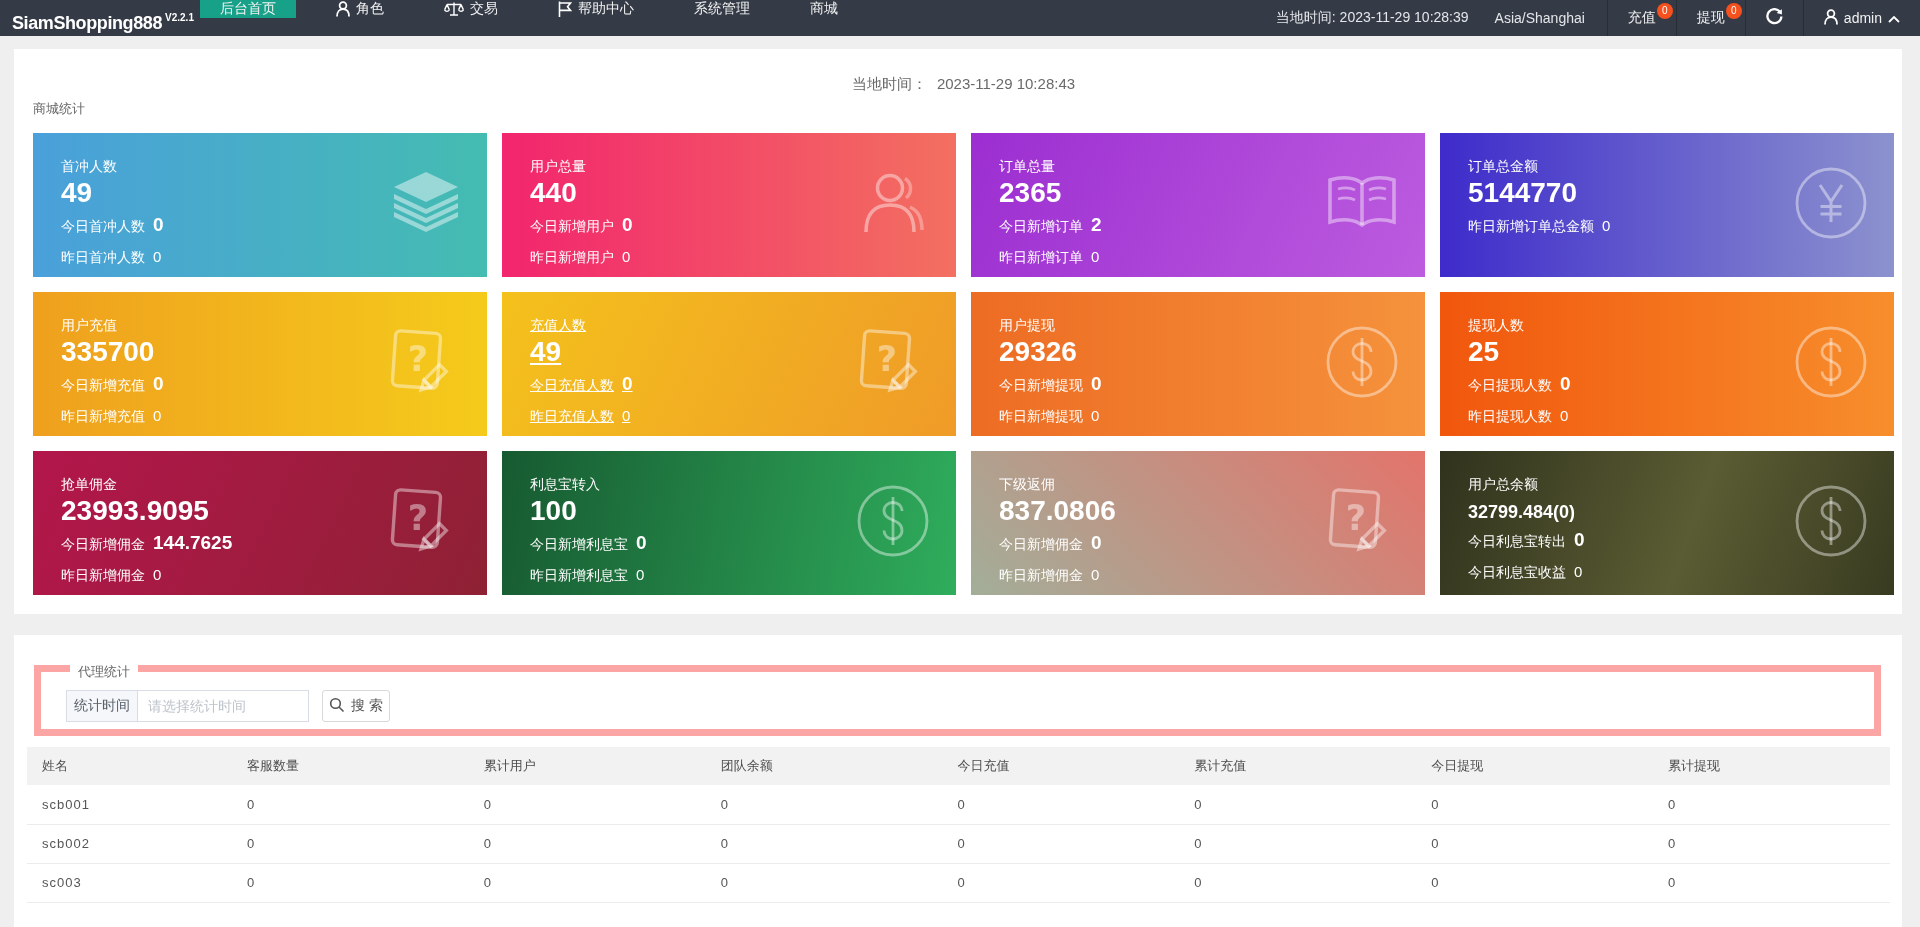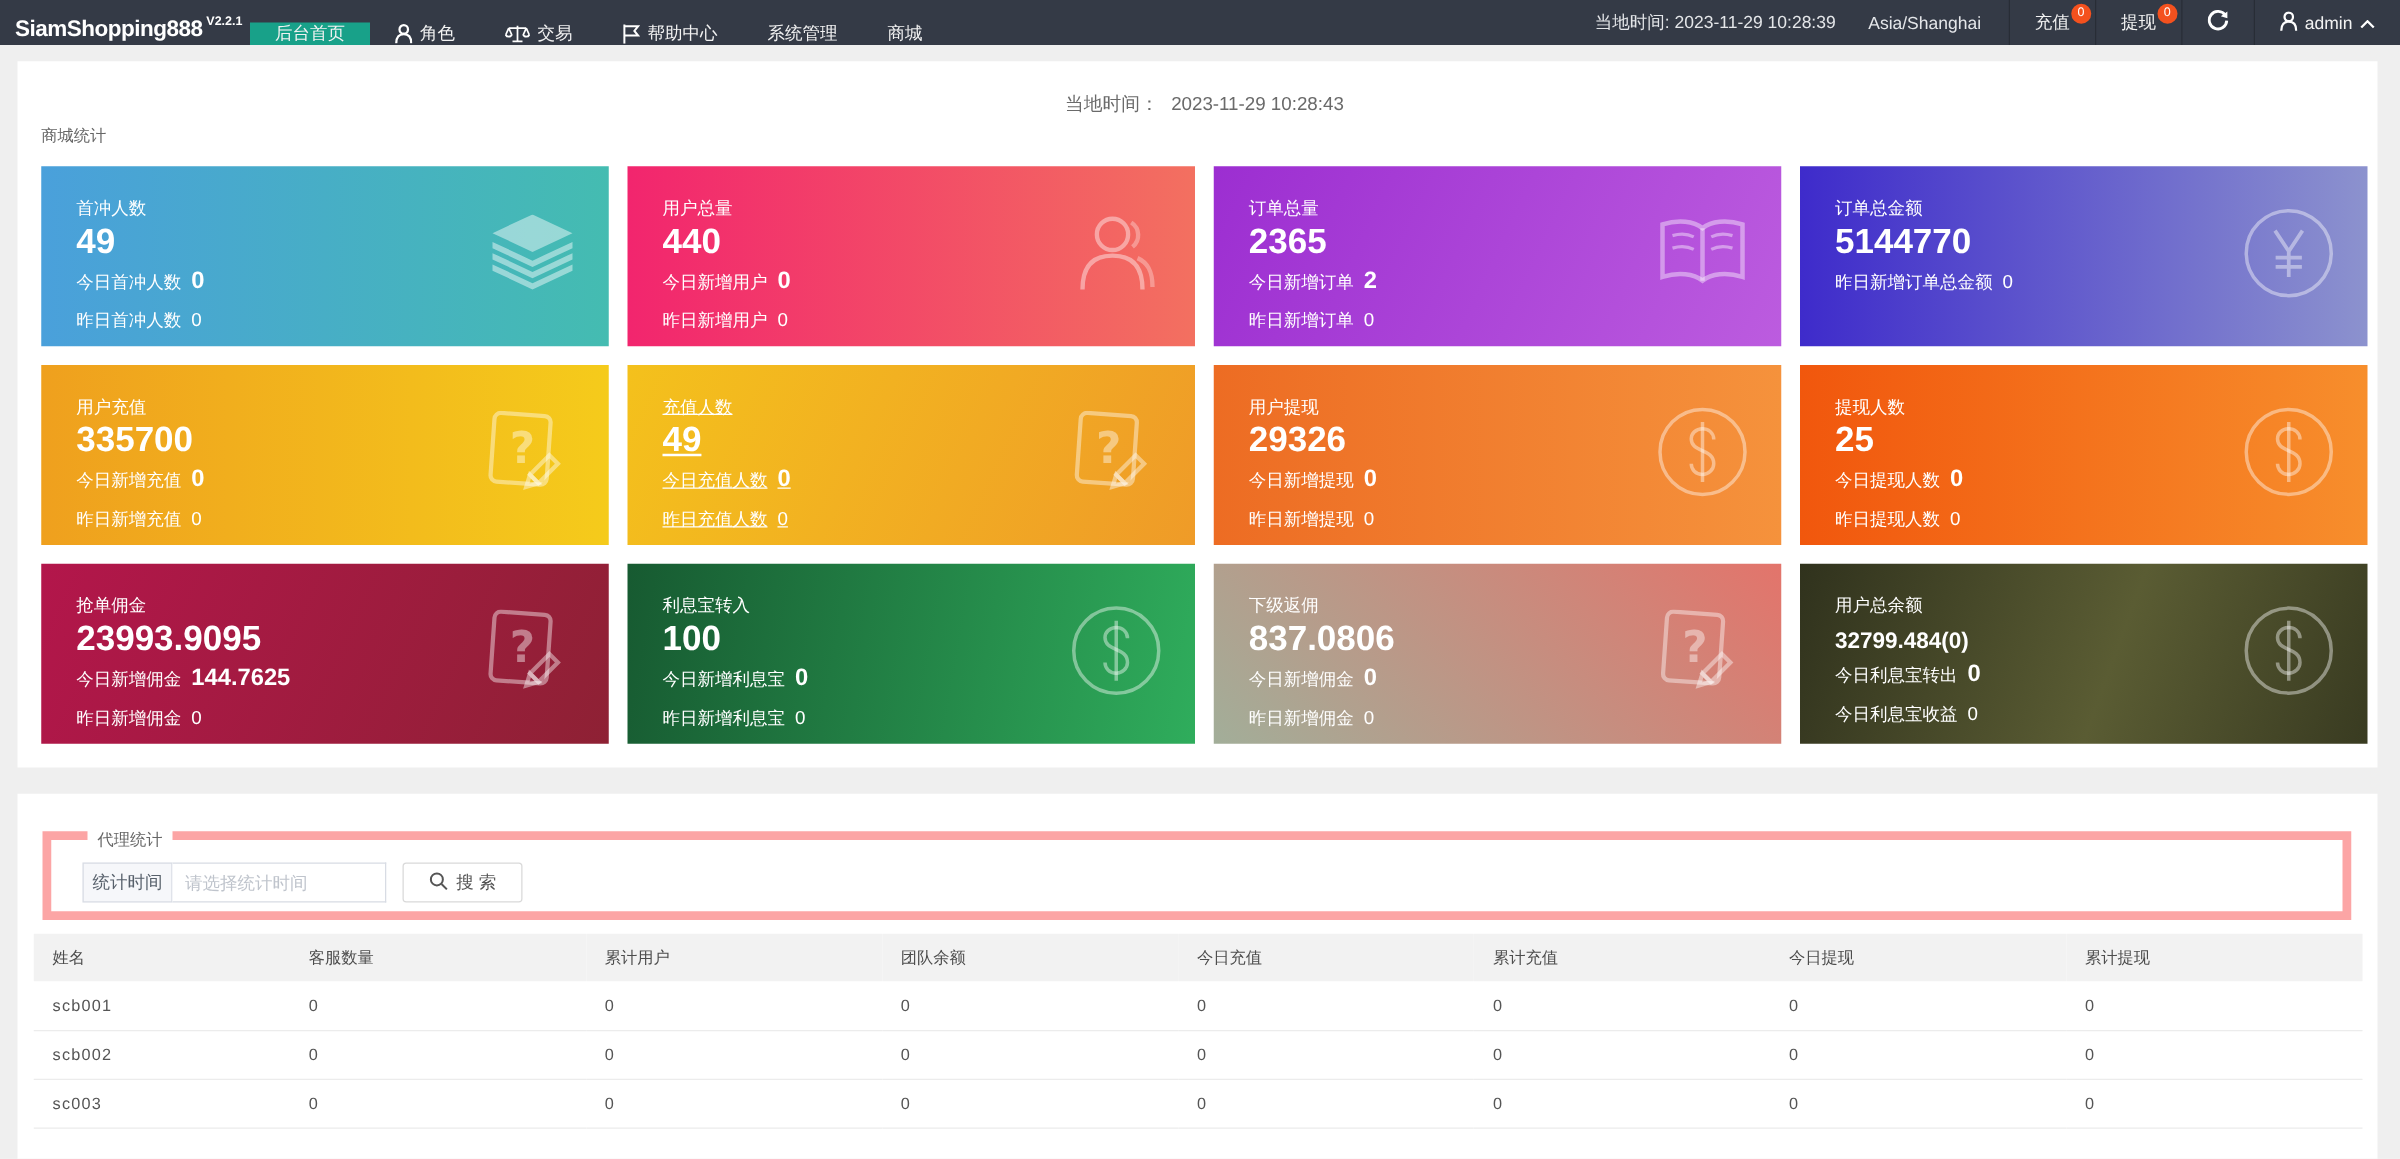--- a/index.html
+++ b/index.html
@@ -8,7 +8,7 @@
 .logo-wrap{display:flex;align-items:flex-start;padding:11px 0 0 12px;}
 .logo{font-size:18px;font-weight:700;color:#fff;line-height:24px;letter-spacing:-0.4px;}
 .logo-ver{font-size:10px;font-weight:700;margin-left:3px;line-height:13px;}
-.nav-menu{display:flex;align-items:flex-end;margin-left:6px;}
+.nav-menu{display:flex;align-items:flex-start;margin-left:6px;gap:20px;}
 .nav-item{display:flex;align-items:center;gap:6px;padding:0 20px;font-size:14px;color:#f2f2f2;cursor:pointer;}
 .nav-item.active{background:#18a189;}
 .nav-item svg{display:block;}

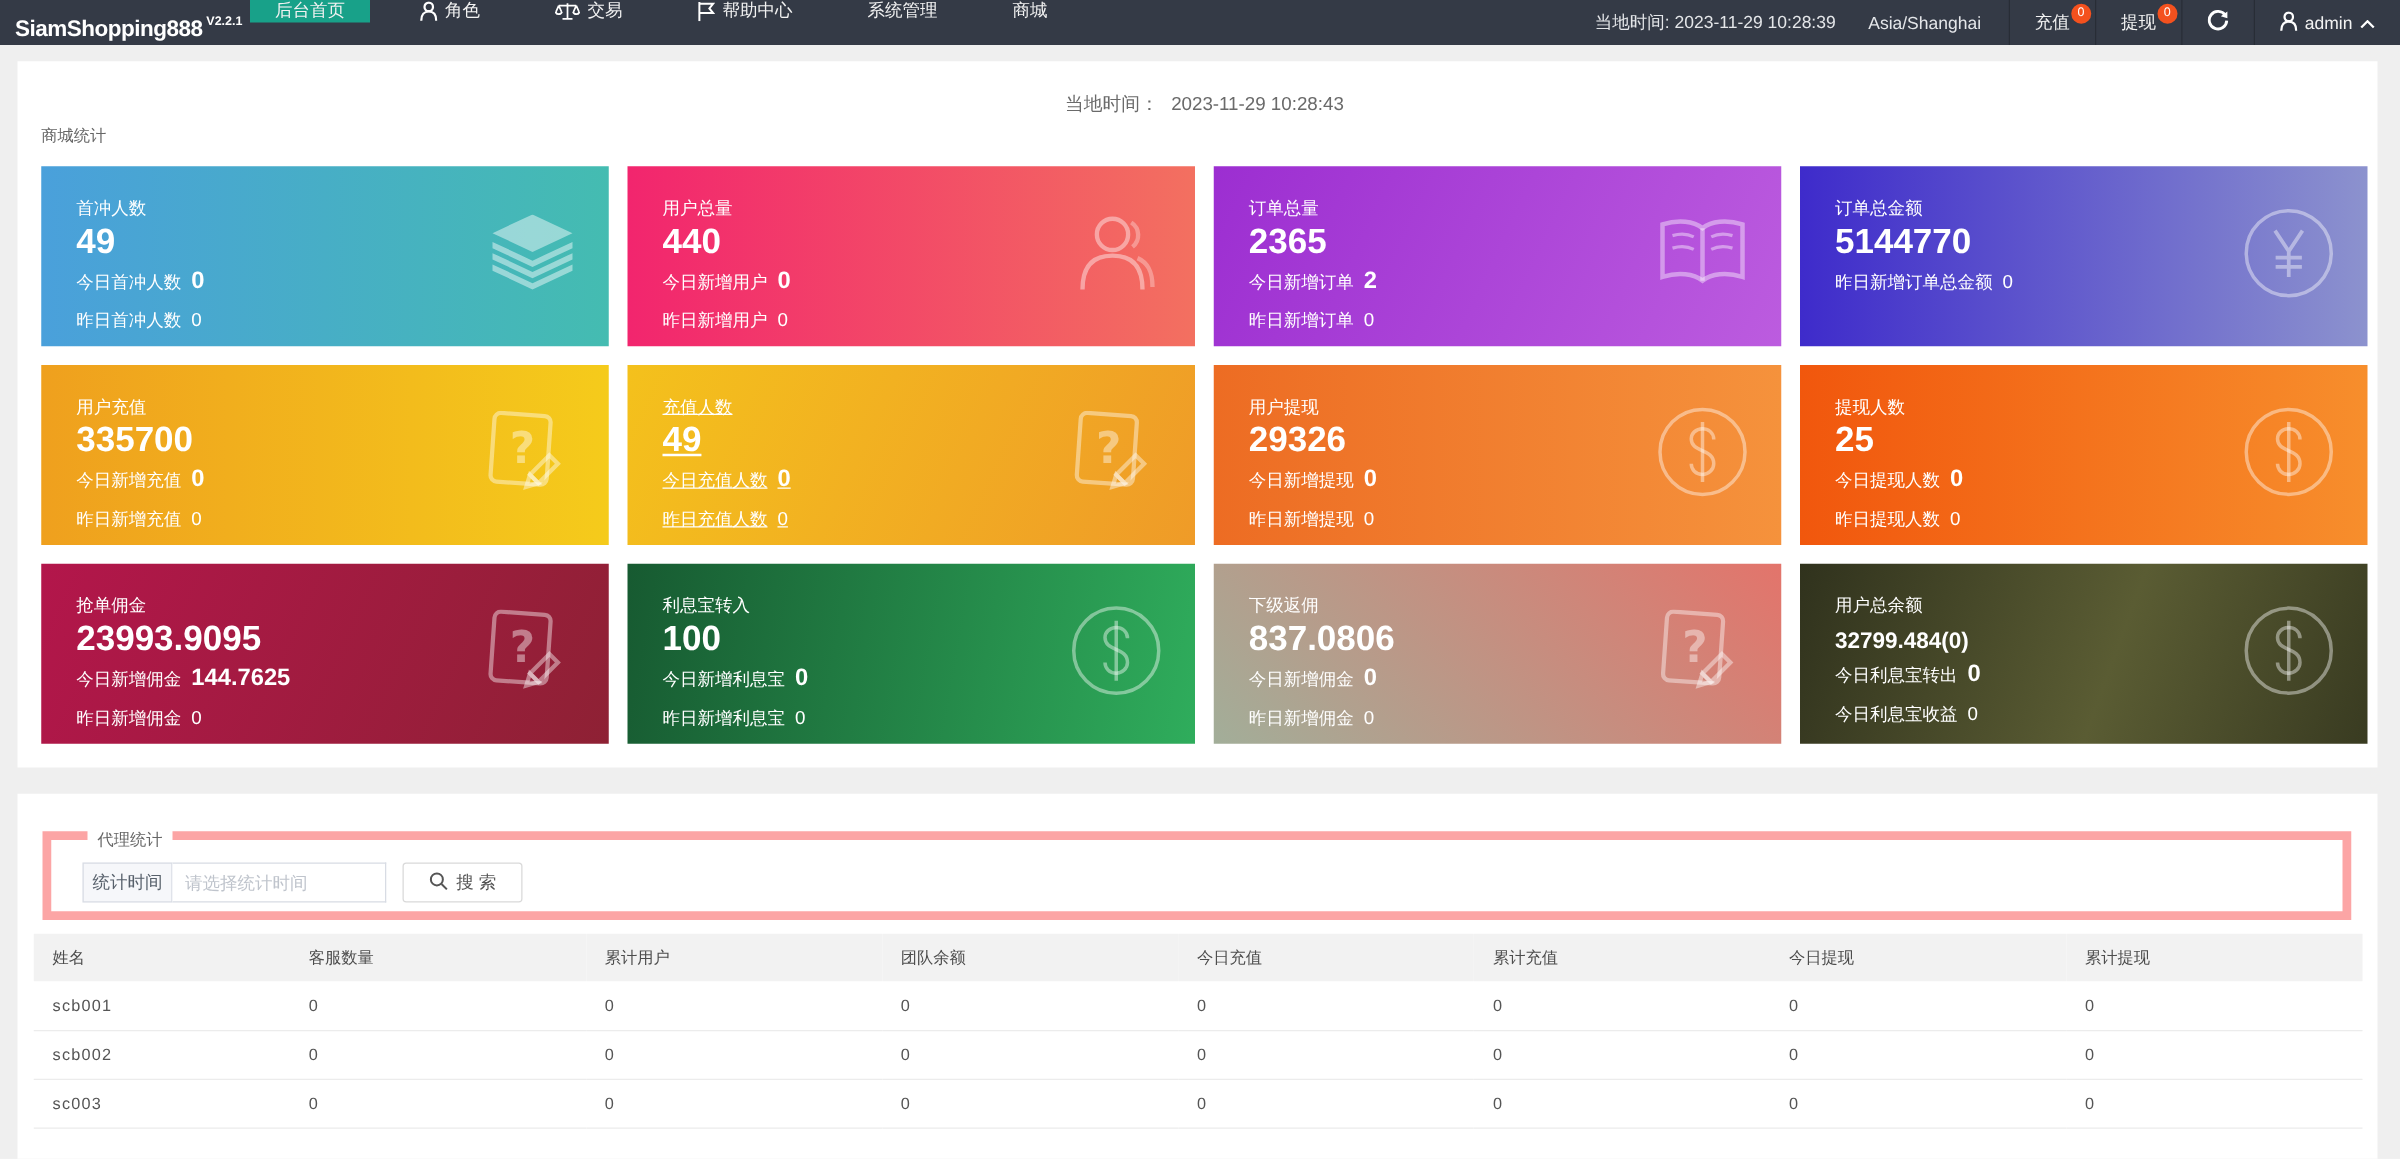--- a/index.html
+++ b/index.html
@@ -40,7 +40,7 @@
 .addon{width:72px;height:32px;border:1px solid #d8dce4;background:#f6f7fa;color:#57606b;font-size:14px;display:flex;align-items:center;justify-content:center;}
 .tinput{width:171px;height:32px;border:1px solid #d8dce4;border-left:none;padding:0 10px;font-size:14px;color:#a21caf;outline:none;font-family:inherit;}
 .tinput::placeholder{color:#bfc4cc;}
-.search-btn{margin-left:13px;width:96px;height:32px;border:1px solid #d9d9d9;border-radius:3px;background:#fff;color:#555;font-size:14px;display:flex;align-items:center;justify-content:center;gap:6px;cursor:pointer;font-family:inherit;}
+.search-btn{margin-left:13px;width:68px;height:32px;border:1px solid #d9d9d9;border-radius:3px;background:#fff;color:#555;font-size:14px;display:flex;align-items:center;justify-content:center;gap:6px;cursor:pointer;font-family:inherit;}
 table{margin:11px 12px 0 13px;border-collapse:collapse;table-layout:fixed;width:calc(100% - 25px);}
 col.c1{width:11%;}
 th{background:#f2f2f2;height:38px;font-weight:400;font-size:13px;color:#4d4d4d;text-align:left;padding-left:15px;}

